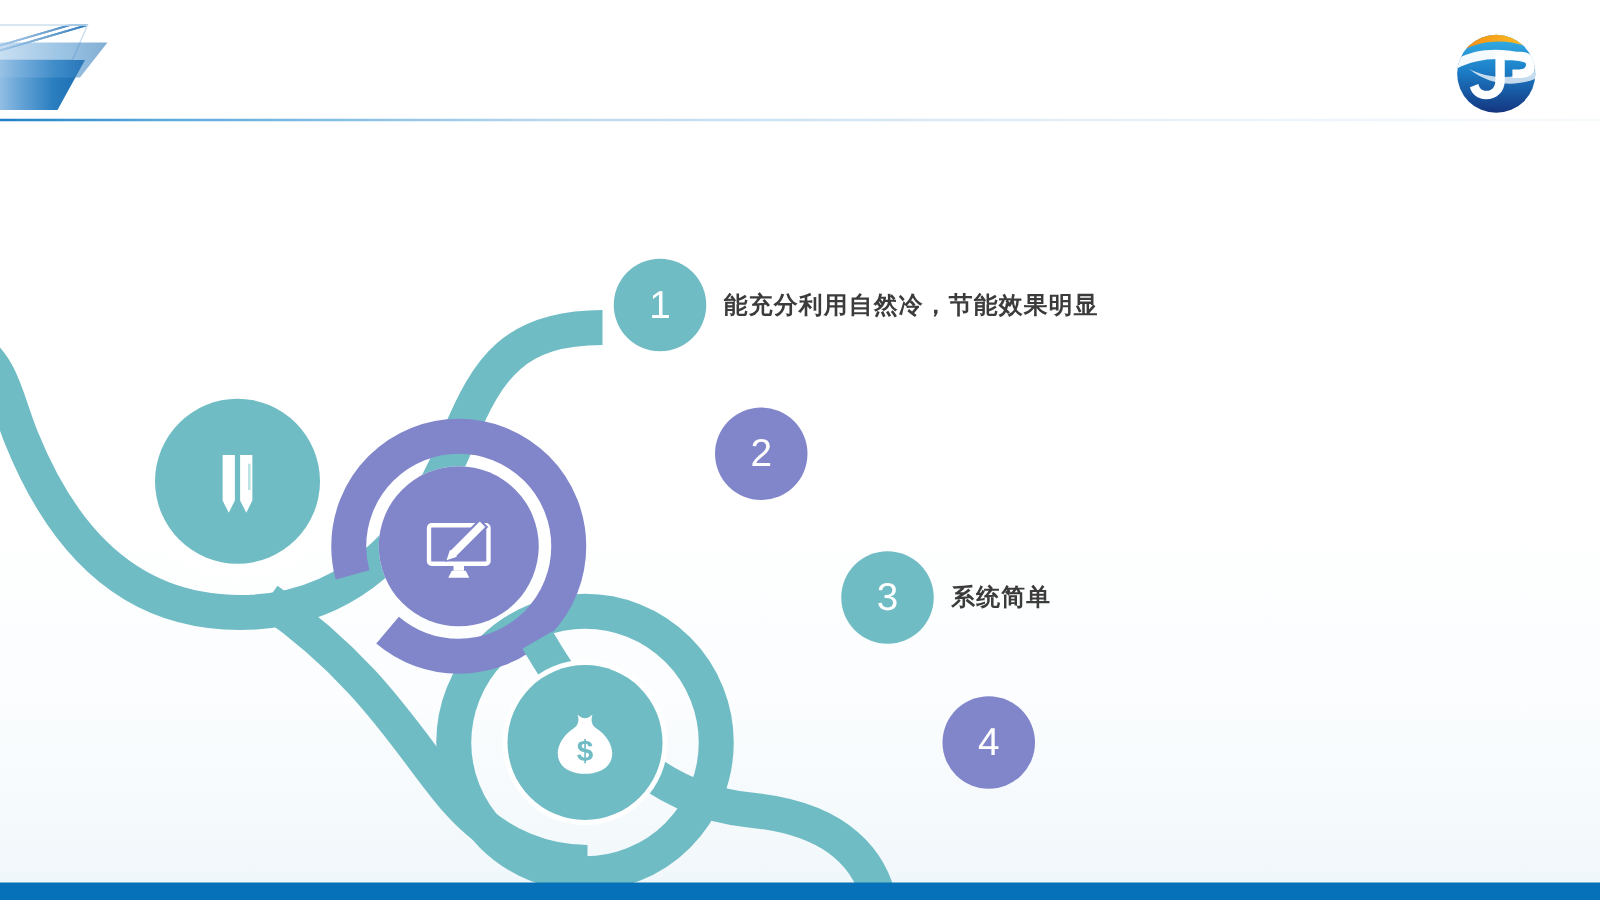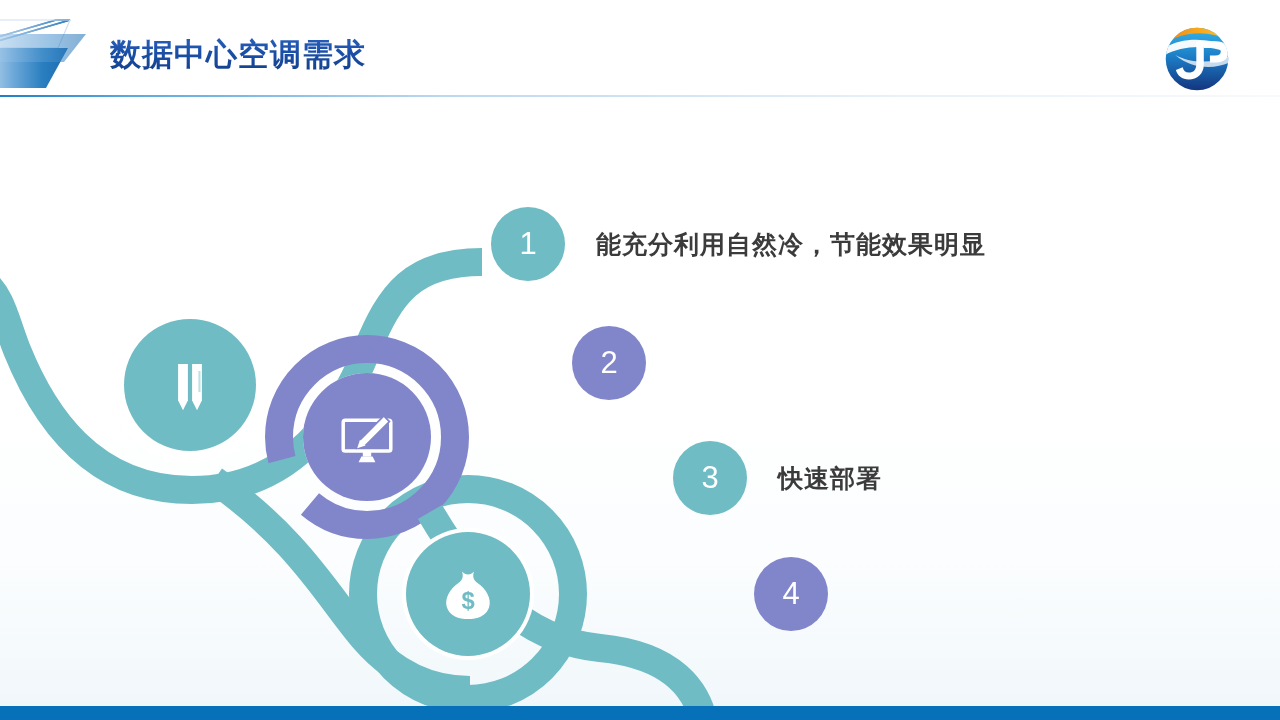--- a/index.html
+++ b/index.html
@@ -156,7 +156,6 @@
       <polygon points="-60,34 86,34 64,62 -60,62" fill="url(#gDecoFill2)" opacity="0.55"></polygon>
     </svg>
 
-    <div id="header-title">数据中心空调需求</div>
     <div id="header-rule"></div>
   </div>
 

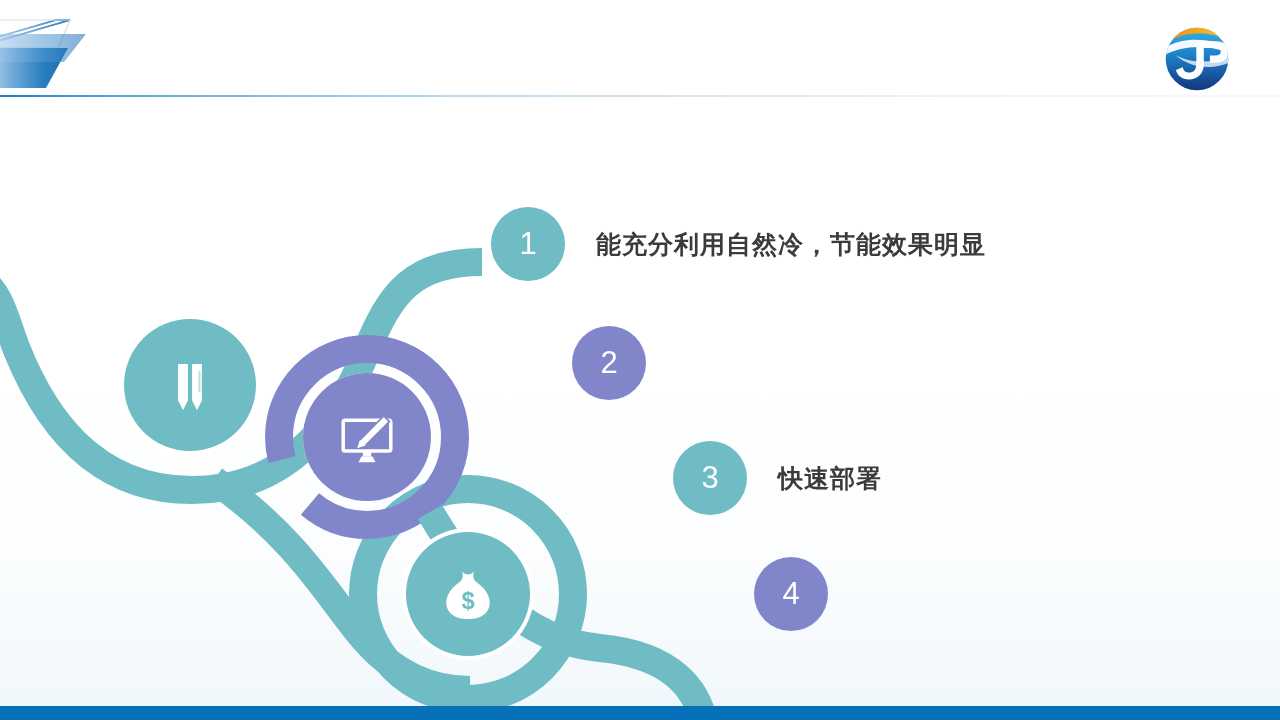--- a/index.html
+++ b/index.html
@@ -100,8 +100,8 @@
     font-family: "Liberation Sans", "DejaVu Sans", sans-serif;
   }
   .bullet-text {
-    margin-left: 31px;
-    font-size: 25px;
+    margin-left: 14px;
+    font-size: 19px;
     font-weight: bold;
     color: #3b3b3b;
     letter-spacing: 1px;

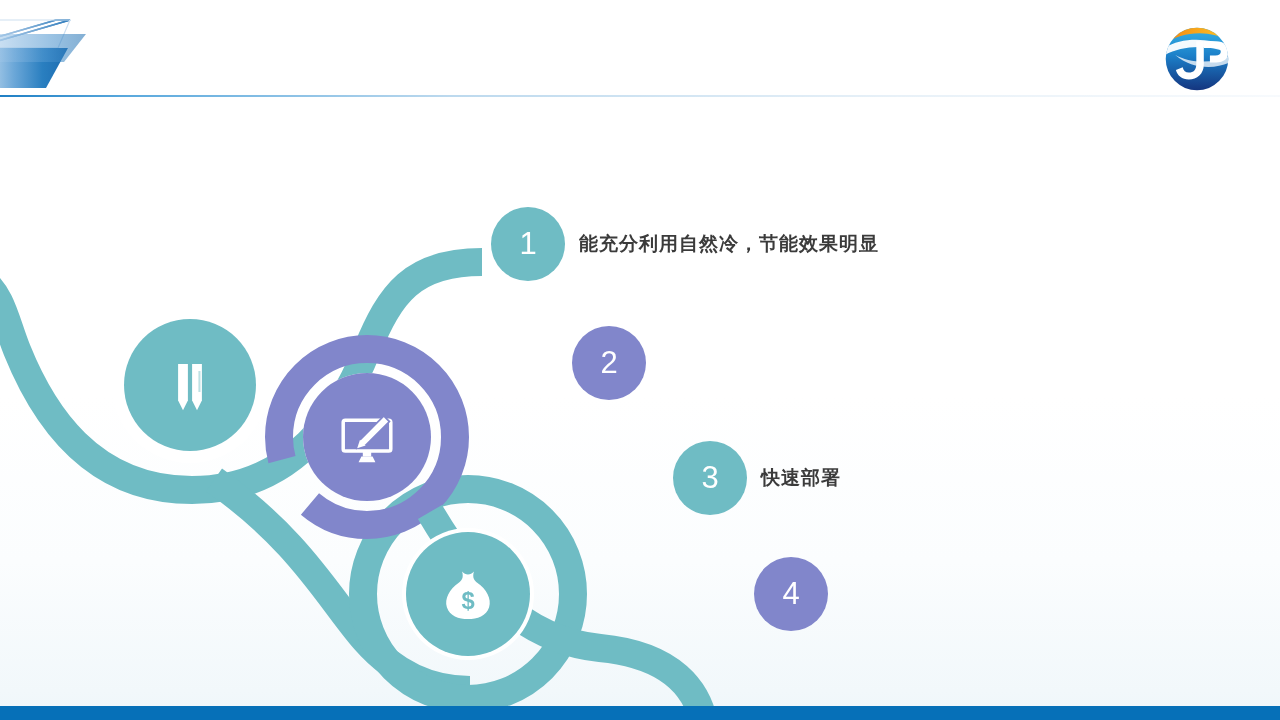--- a/index.html
+++ b/index.html
@@ -252,7 +252,7 @@
 
   <div class="bullet-row" style="left:673px; top:441px;">
     <div class="bullet-num" style="background:#6FBCC4;">3</div>
-    <div class="bullet-text">快速部署</div>
+    <div class="bullet-text">系统简单</div>
   </div>
 
   <div class="bullet-row" style="left:754px; top:557px;">

